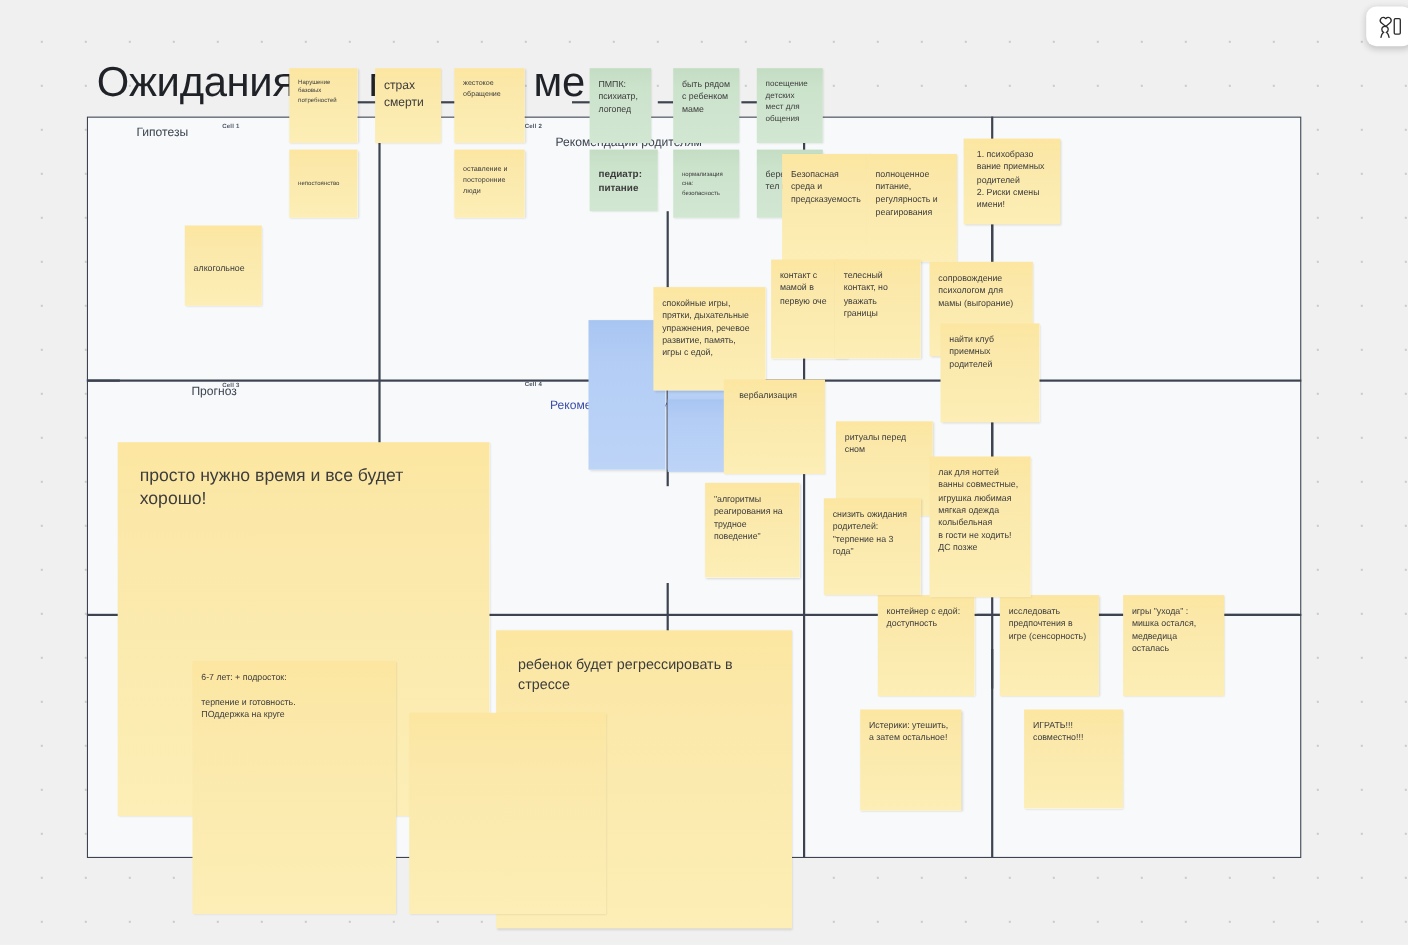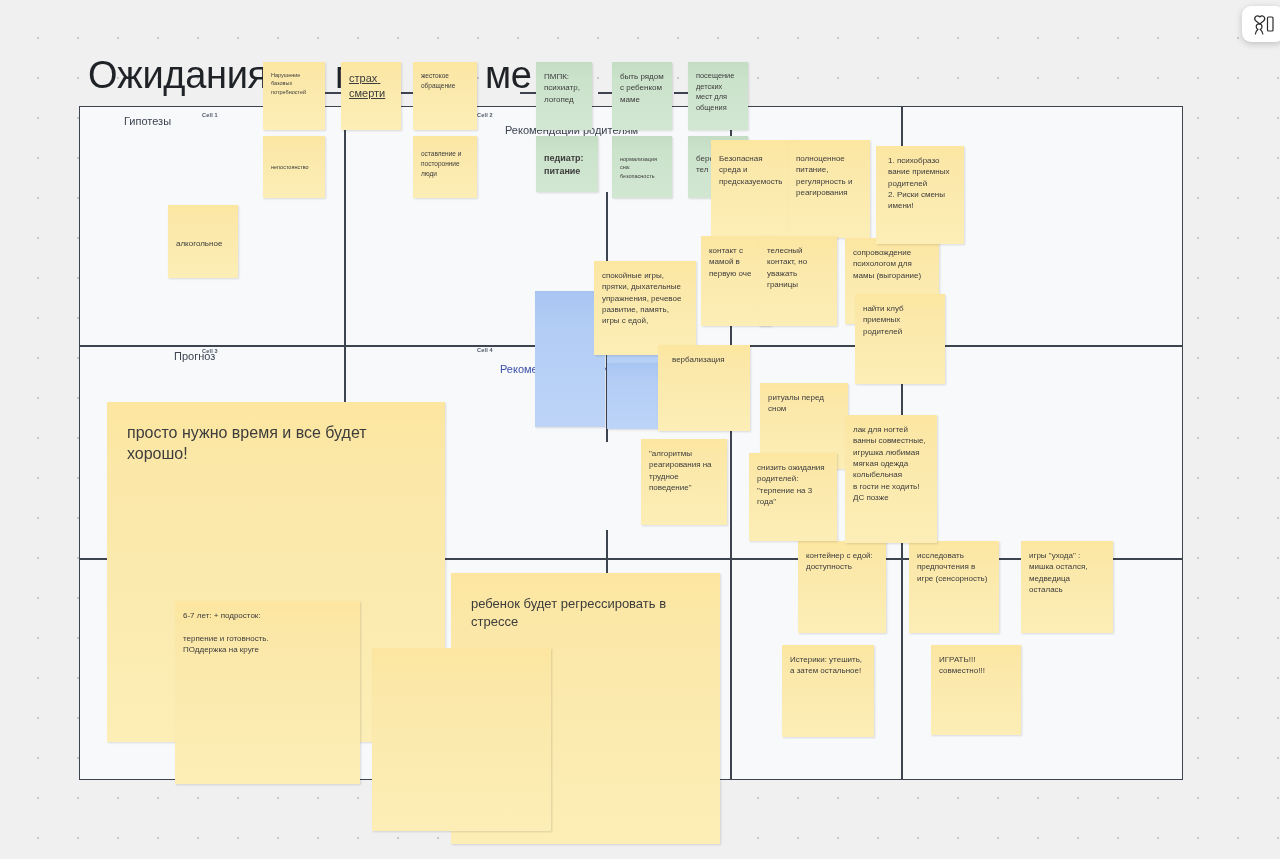--- a/index.html
+++ b/index.html
@@ -60,7 +60,7 @@
   .fs6{font-size:6.5px;line-height:1.5;}
   .fs8{font-size:8px;line-height:1.42;}
   .fs9{font-size:9px;line-height:1.4;font-weight:bold;}
-  .fs11{font-size:11px;line-height:1.36;text-decoration:underline;}
+  .fs11{font-size:11px;line-height:1.36;}
   .fs13{font-size:13px;line-height:1.35;}
   .fs16{font-size:16px;line-height:1.34;}
 

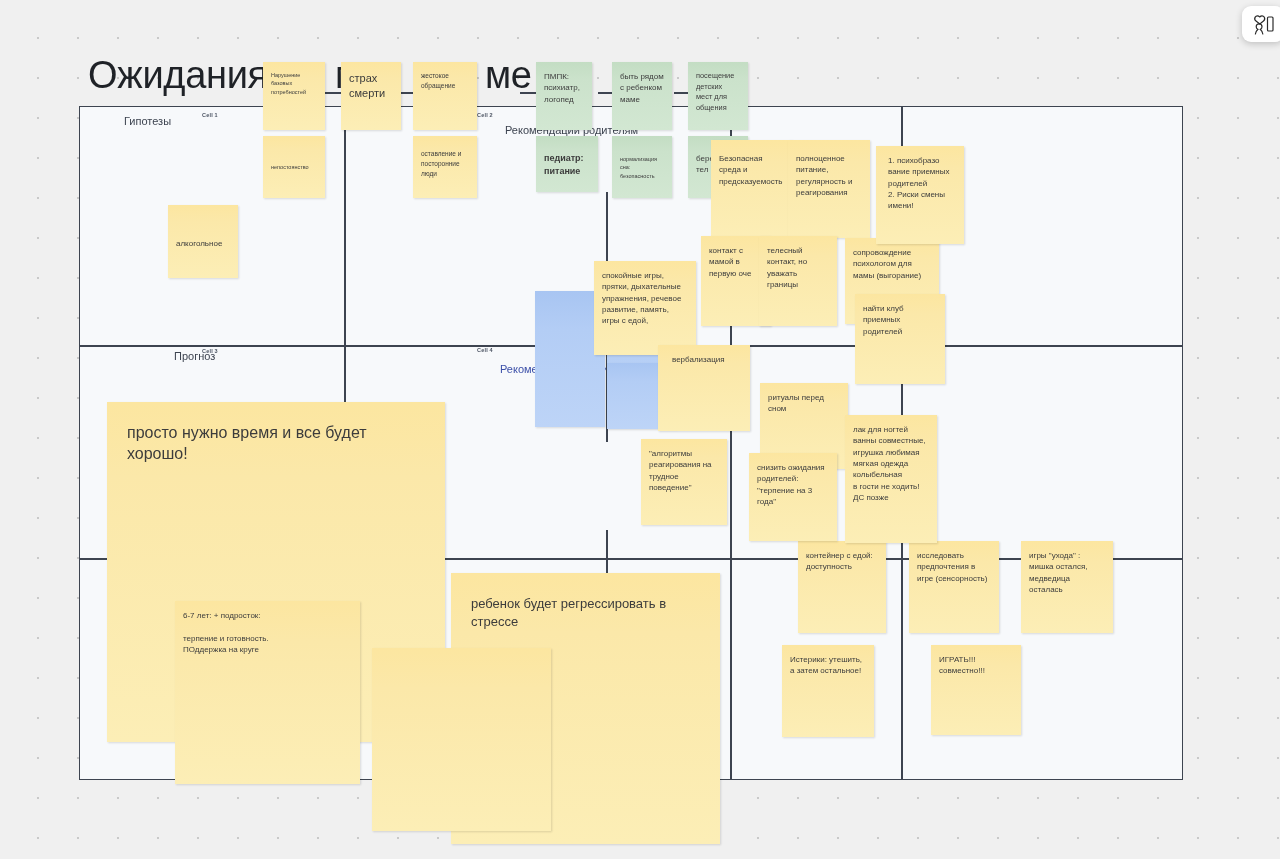--- a/index.html
+++ b/index.html
@@ -171,7 +171,7 @@
   <div class="note grad" style="left:788px;top:140px;width:82px;height:98px;z-index:7">
     <span class="txt fs8" style="display:block;padding-top:4px">полноценное питание, регулярность и реагирования</span>
   </div>
-  <div class="note grad" style="left:876px;top:146px;width:88px;height:98px;z-index:8">
+  <div class="note grad" style="left:876px;top:126px;width:88px;height:78px;z-index:8">
     <span class="txt fs8" style="display:block;padding-left:4px">1. психобразо вание приемных родителей
 2. Риски смены имени!</span>
   </div>

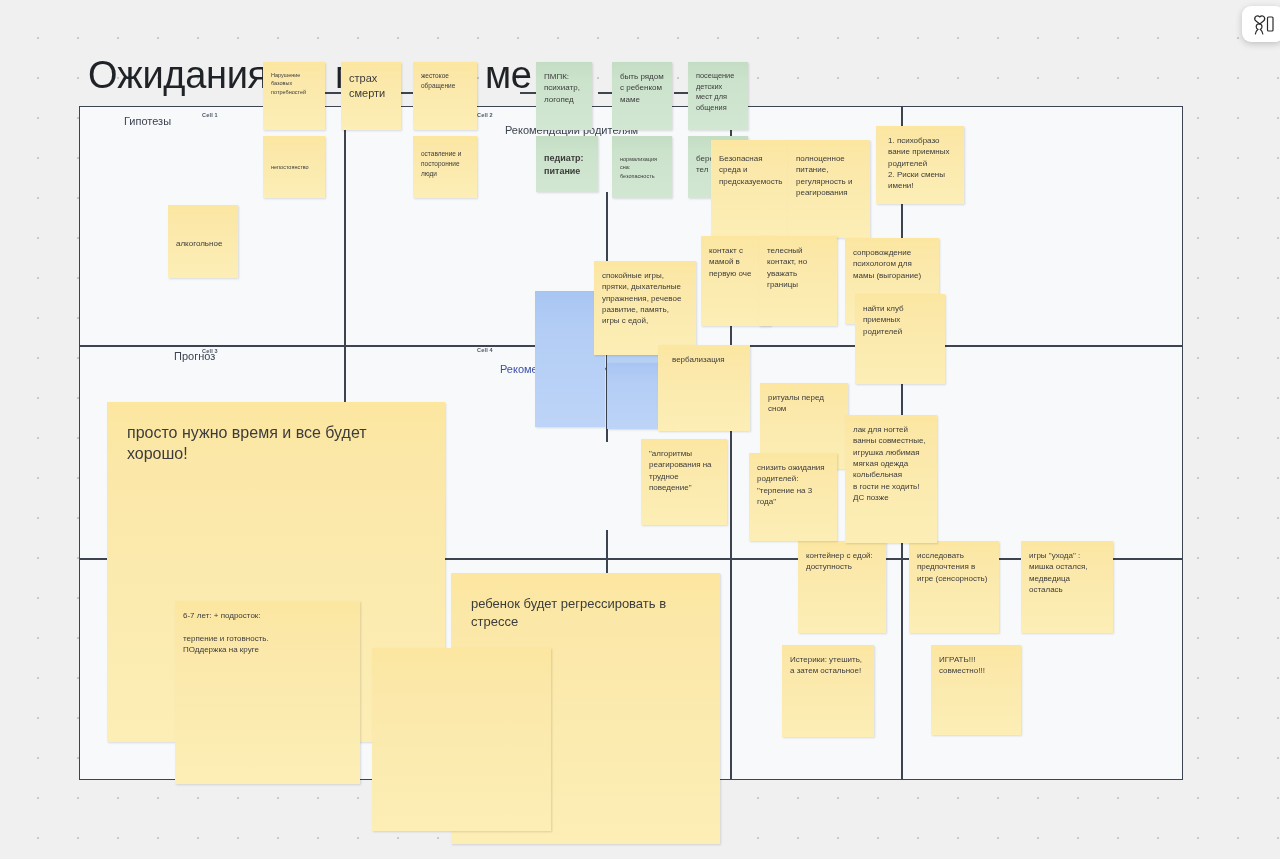--- a/index.html
+++ b/index.html
@@ -243,7 +243,7 @@
     <span class="txt fs8">игры "ухода" : мишка остался, медведица осталась</span>
   </div>
 
-  <div class="note grad" style="left:175px;top:601px;width:185px;height:183px;z-index:6">
+  <div class="note grad" style="left:175px;top:601px;width:185px;height:230px;z-index:6">
     <span class="txt fs8">6-7 лет: + подросток:
 
 терпение и готовность.

